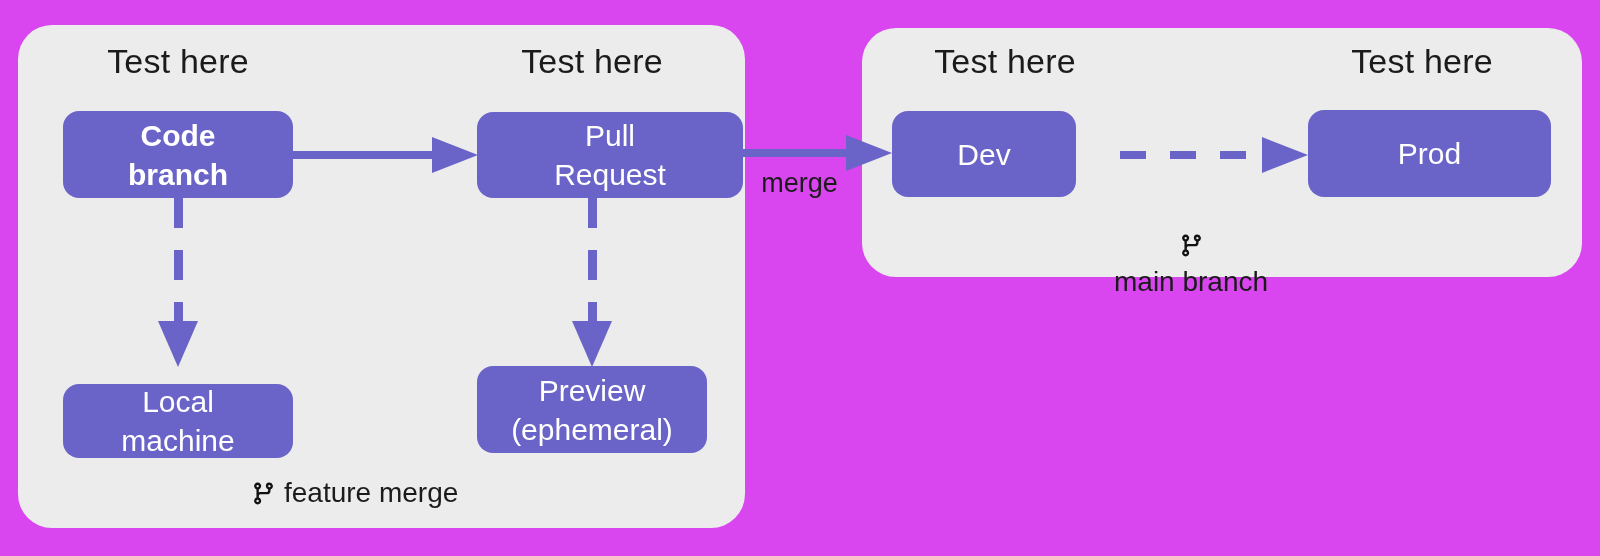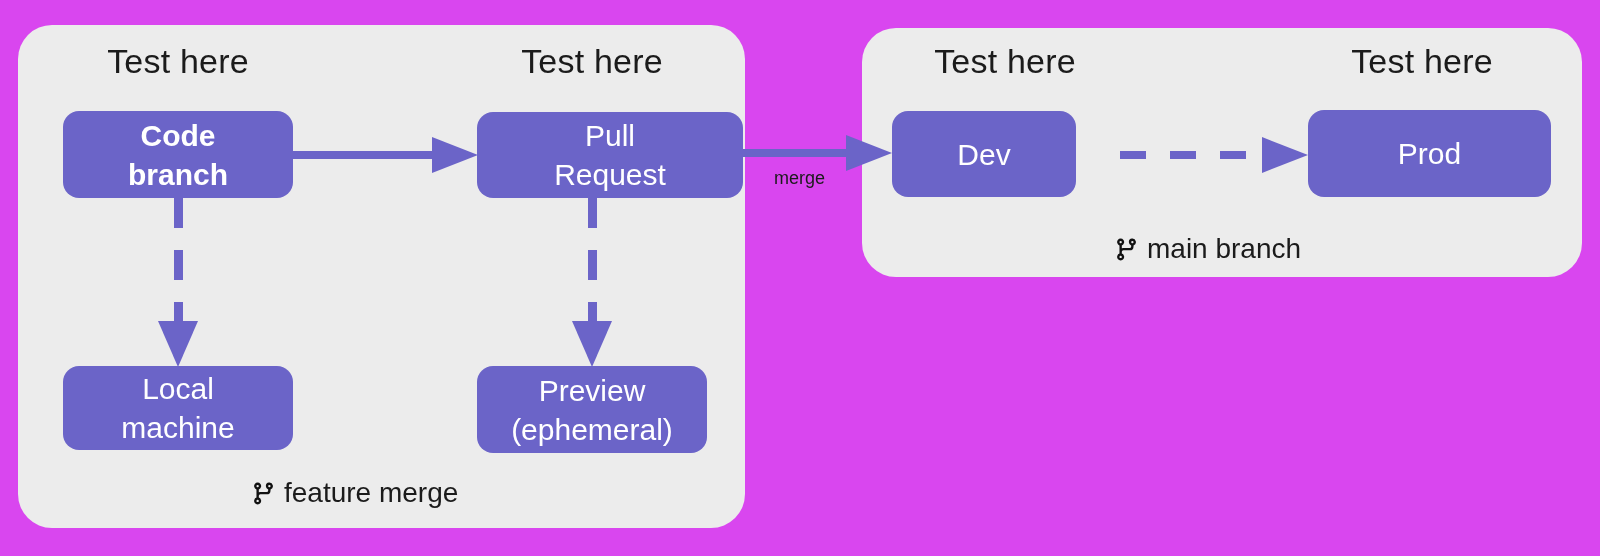--- a/index.html
+++ b/index.html
@@ -107,7 +107,7 @@
     top: 168px;
     width: 185px;
     text-align: center;
-    font-size: 18px;
+    font-size: 27px;
     color: var(--ink);
   }
 

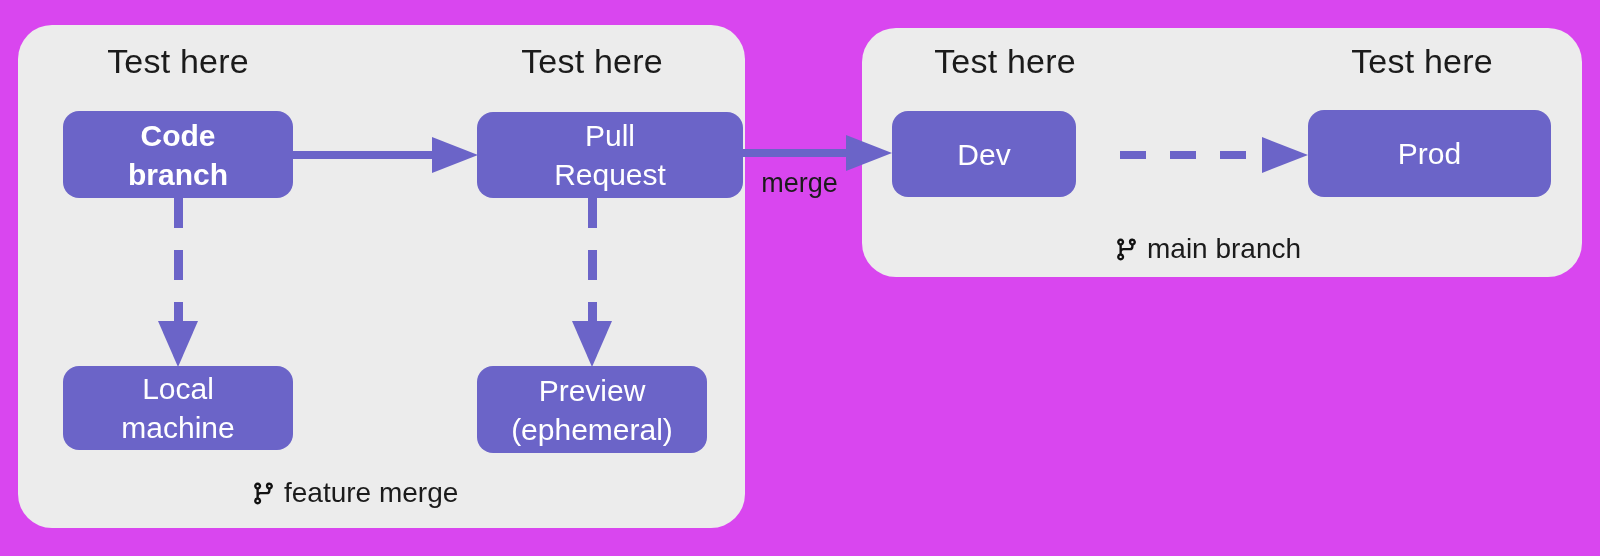--- a/index.html
+++ b/index.html
@@ -120,7 +120,7 @@
     color: var(--ink);
   }
   #label-feature { left: 251px;  top: 477px; }
-  #label-main    { left: 1114px; top: 233px; }
+  #label-main    { left: 1114px; top: 233px; flex-direction: column; }
   .branch-icon { width: 25px; height: 25px; display: block; }
 </style>
 </head>

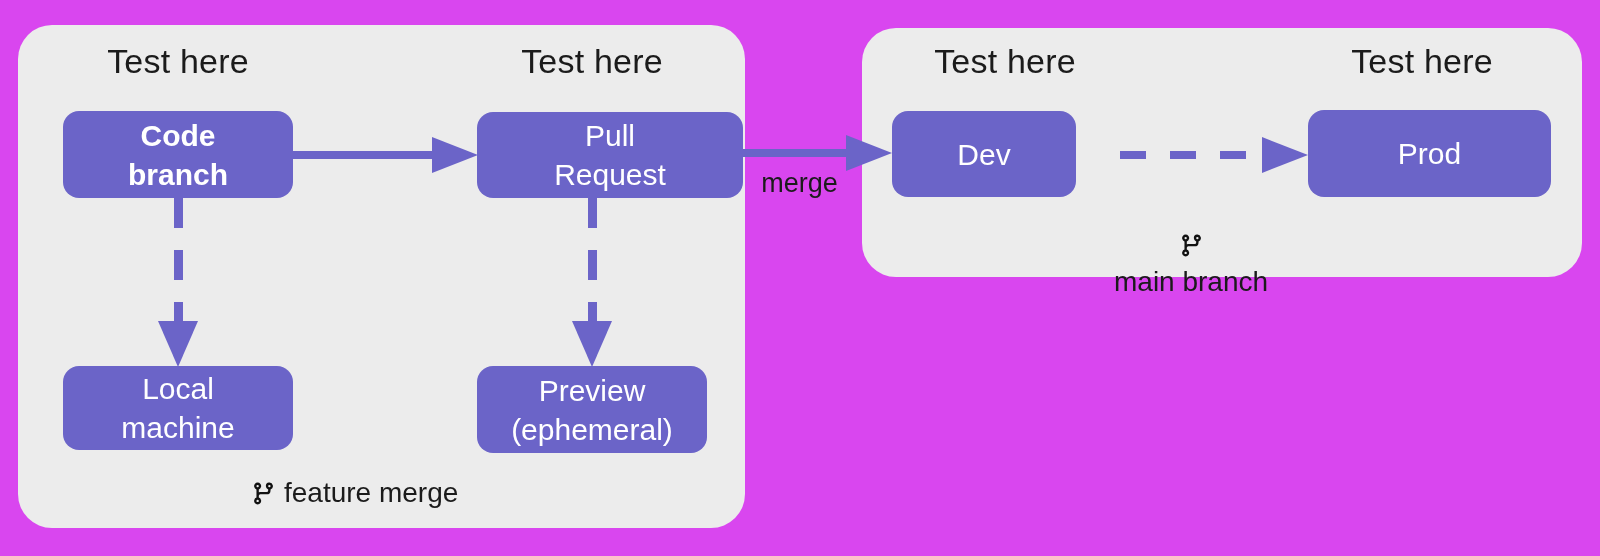--- a/index.html
+++ b/index.html
@@ -55,7 +55,7 @@
   #node-pr      { left: 477px;  top: 112px; width: 266px; height: 86px; }
   #node-dev     { left: 892px;  top: 111px; width: 184px; height: 86px; }
   #node-prod    { left: 1308px; top: 110px; width: 243px; height: 87px; }
-  #node-local   { left: 63px;   top: 366px; width: 230px; height: 84px; text-align: center; }
+  #node-local   { left: 63px;   top: 384px; width: 230px; height: 74px; text-align: center; }
   #node-preview { left: 477px;  top: 366px; width: 230px; height: 87px; }
 
   

